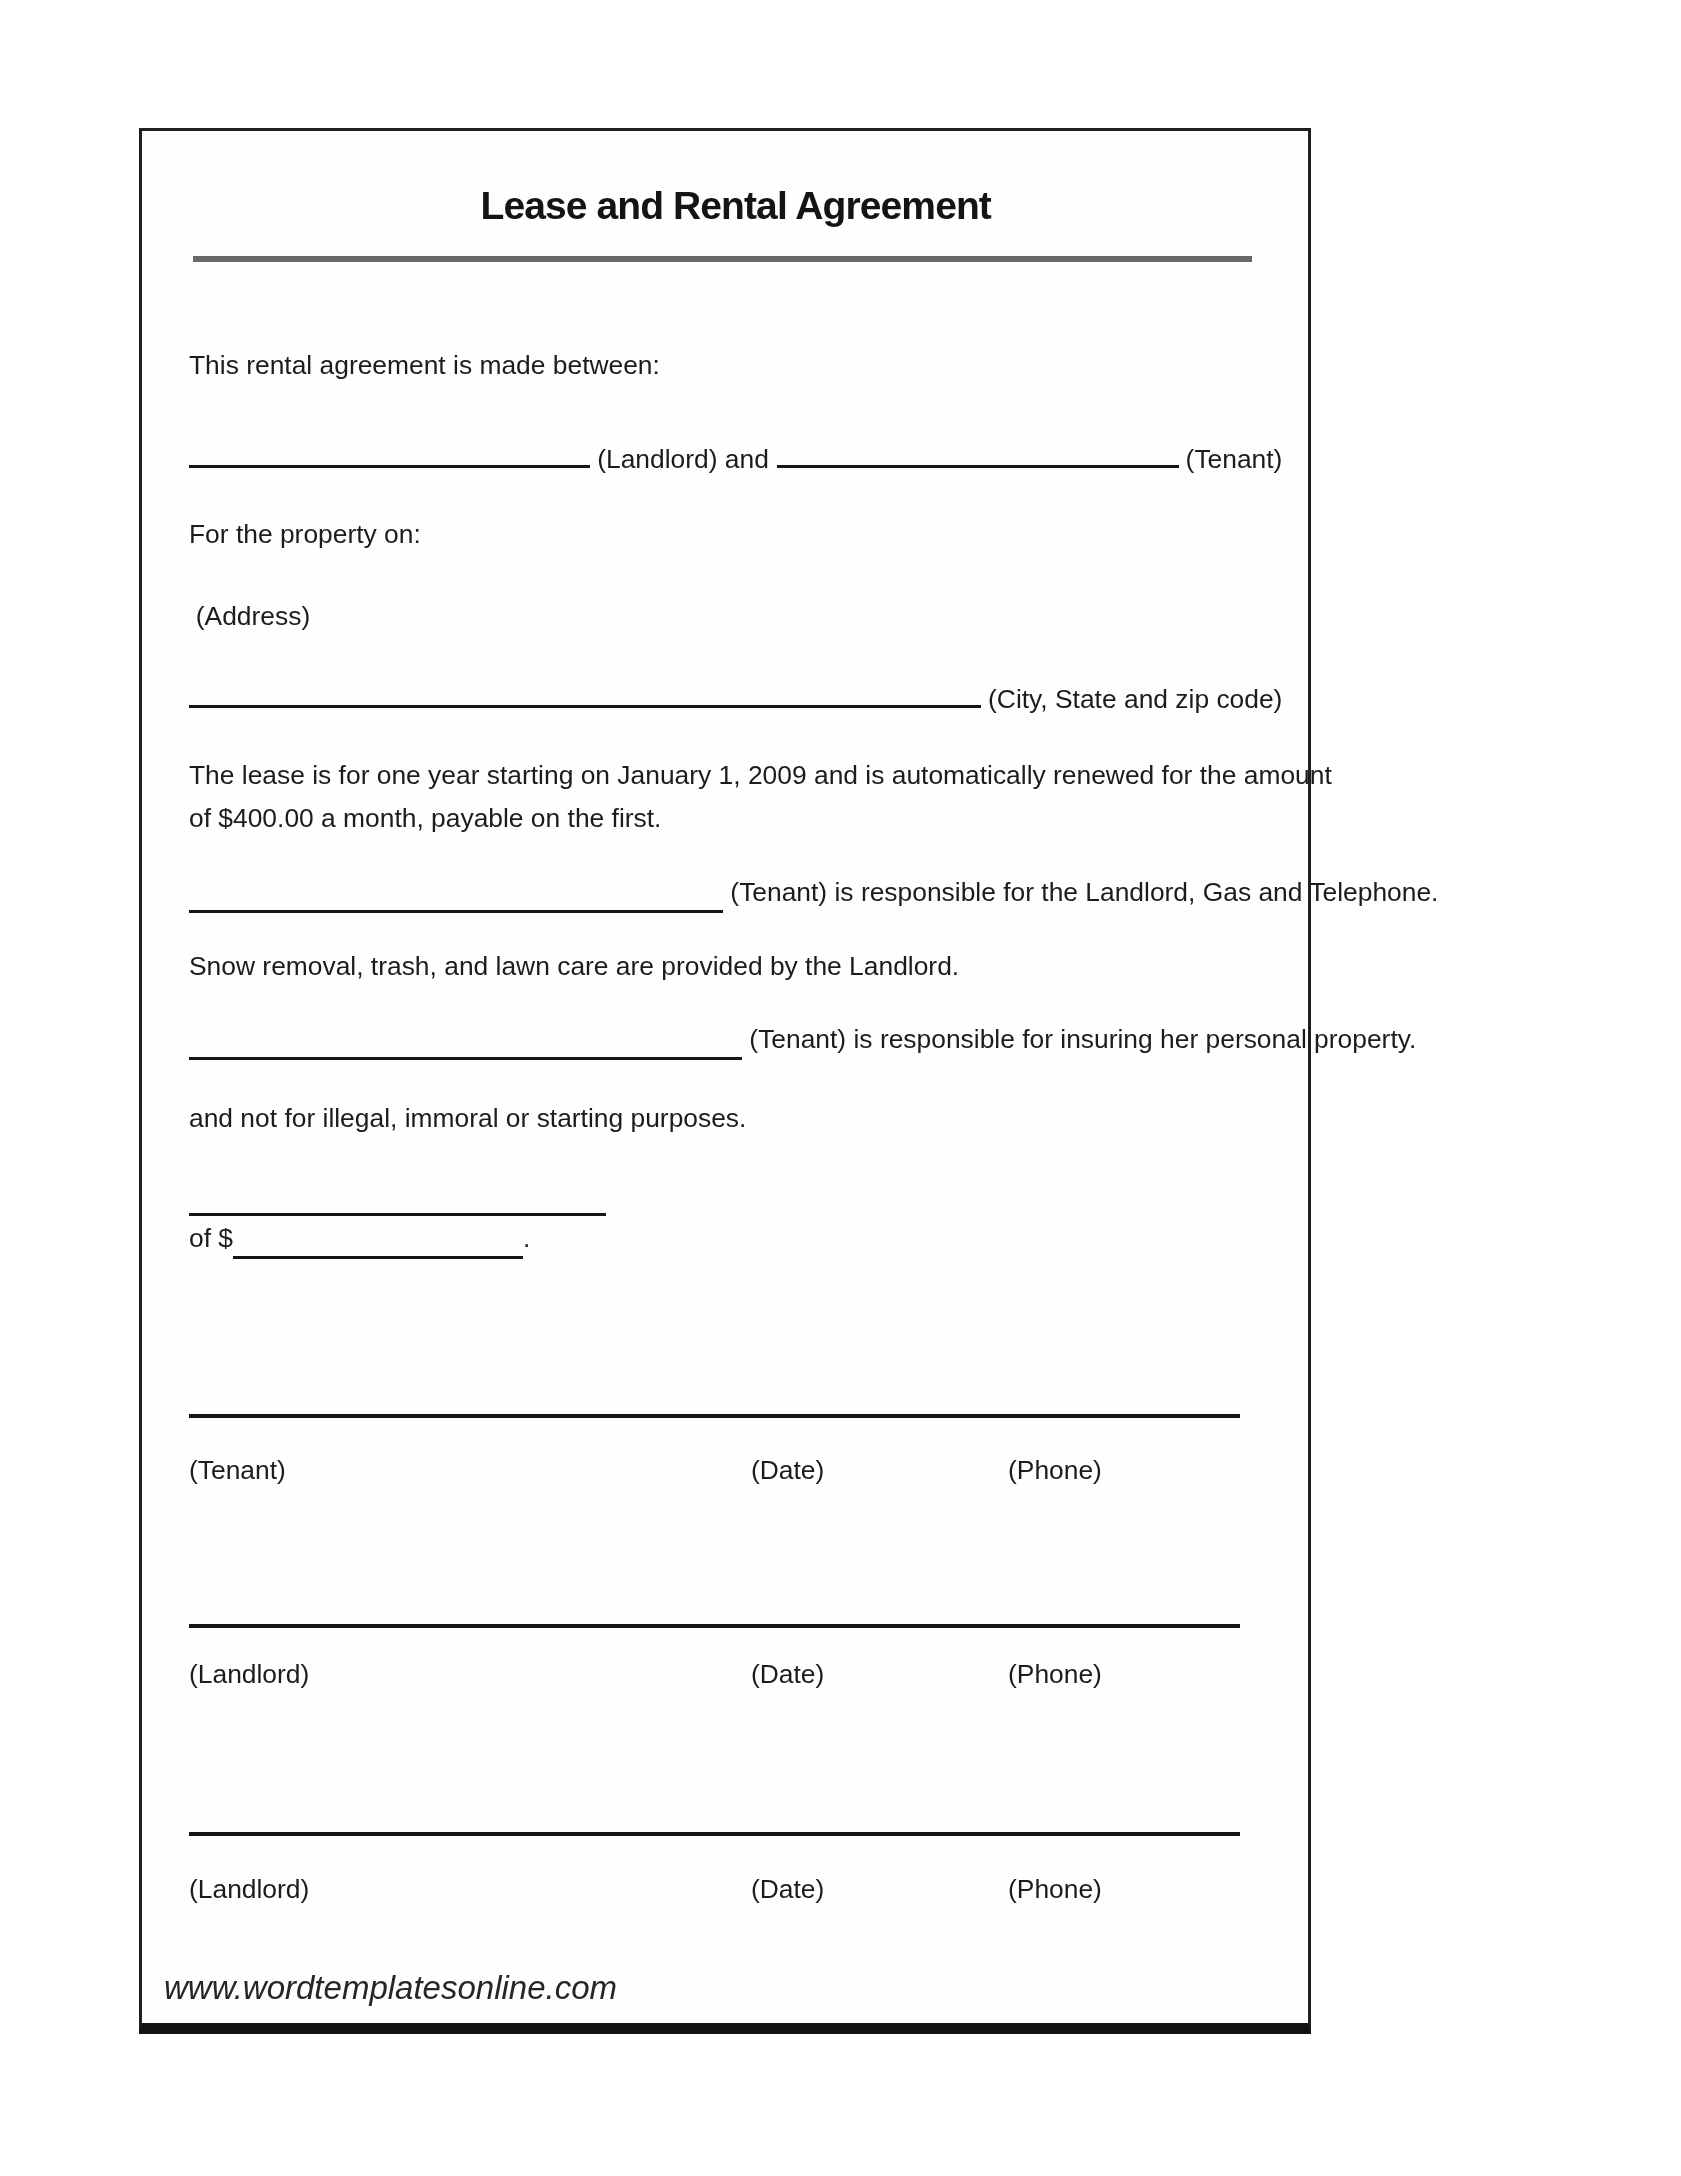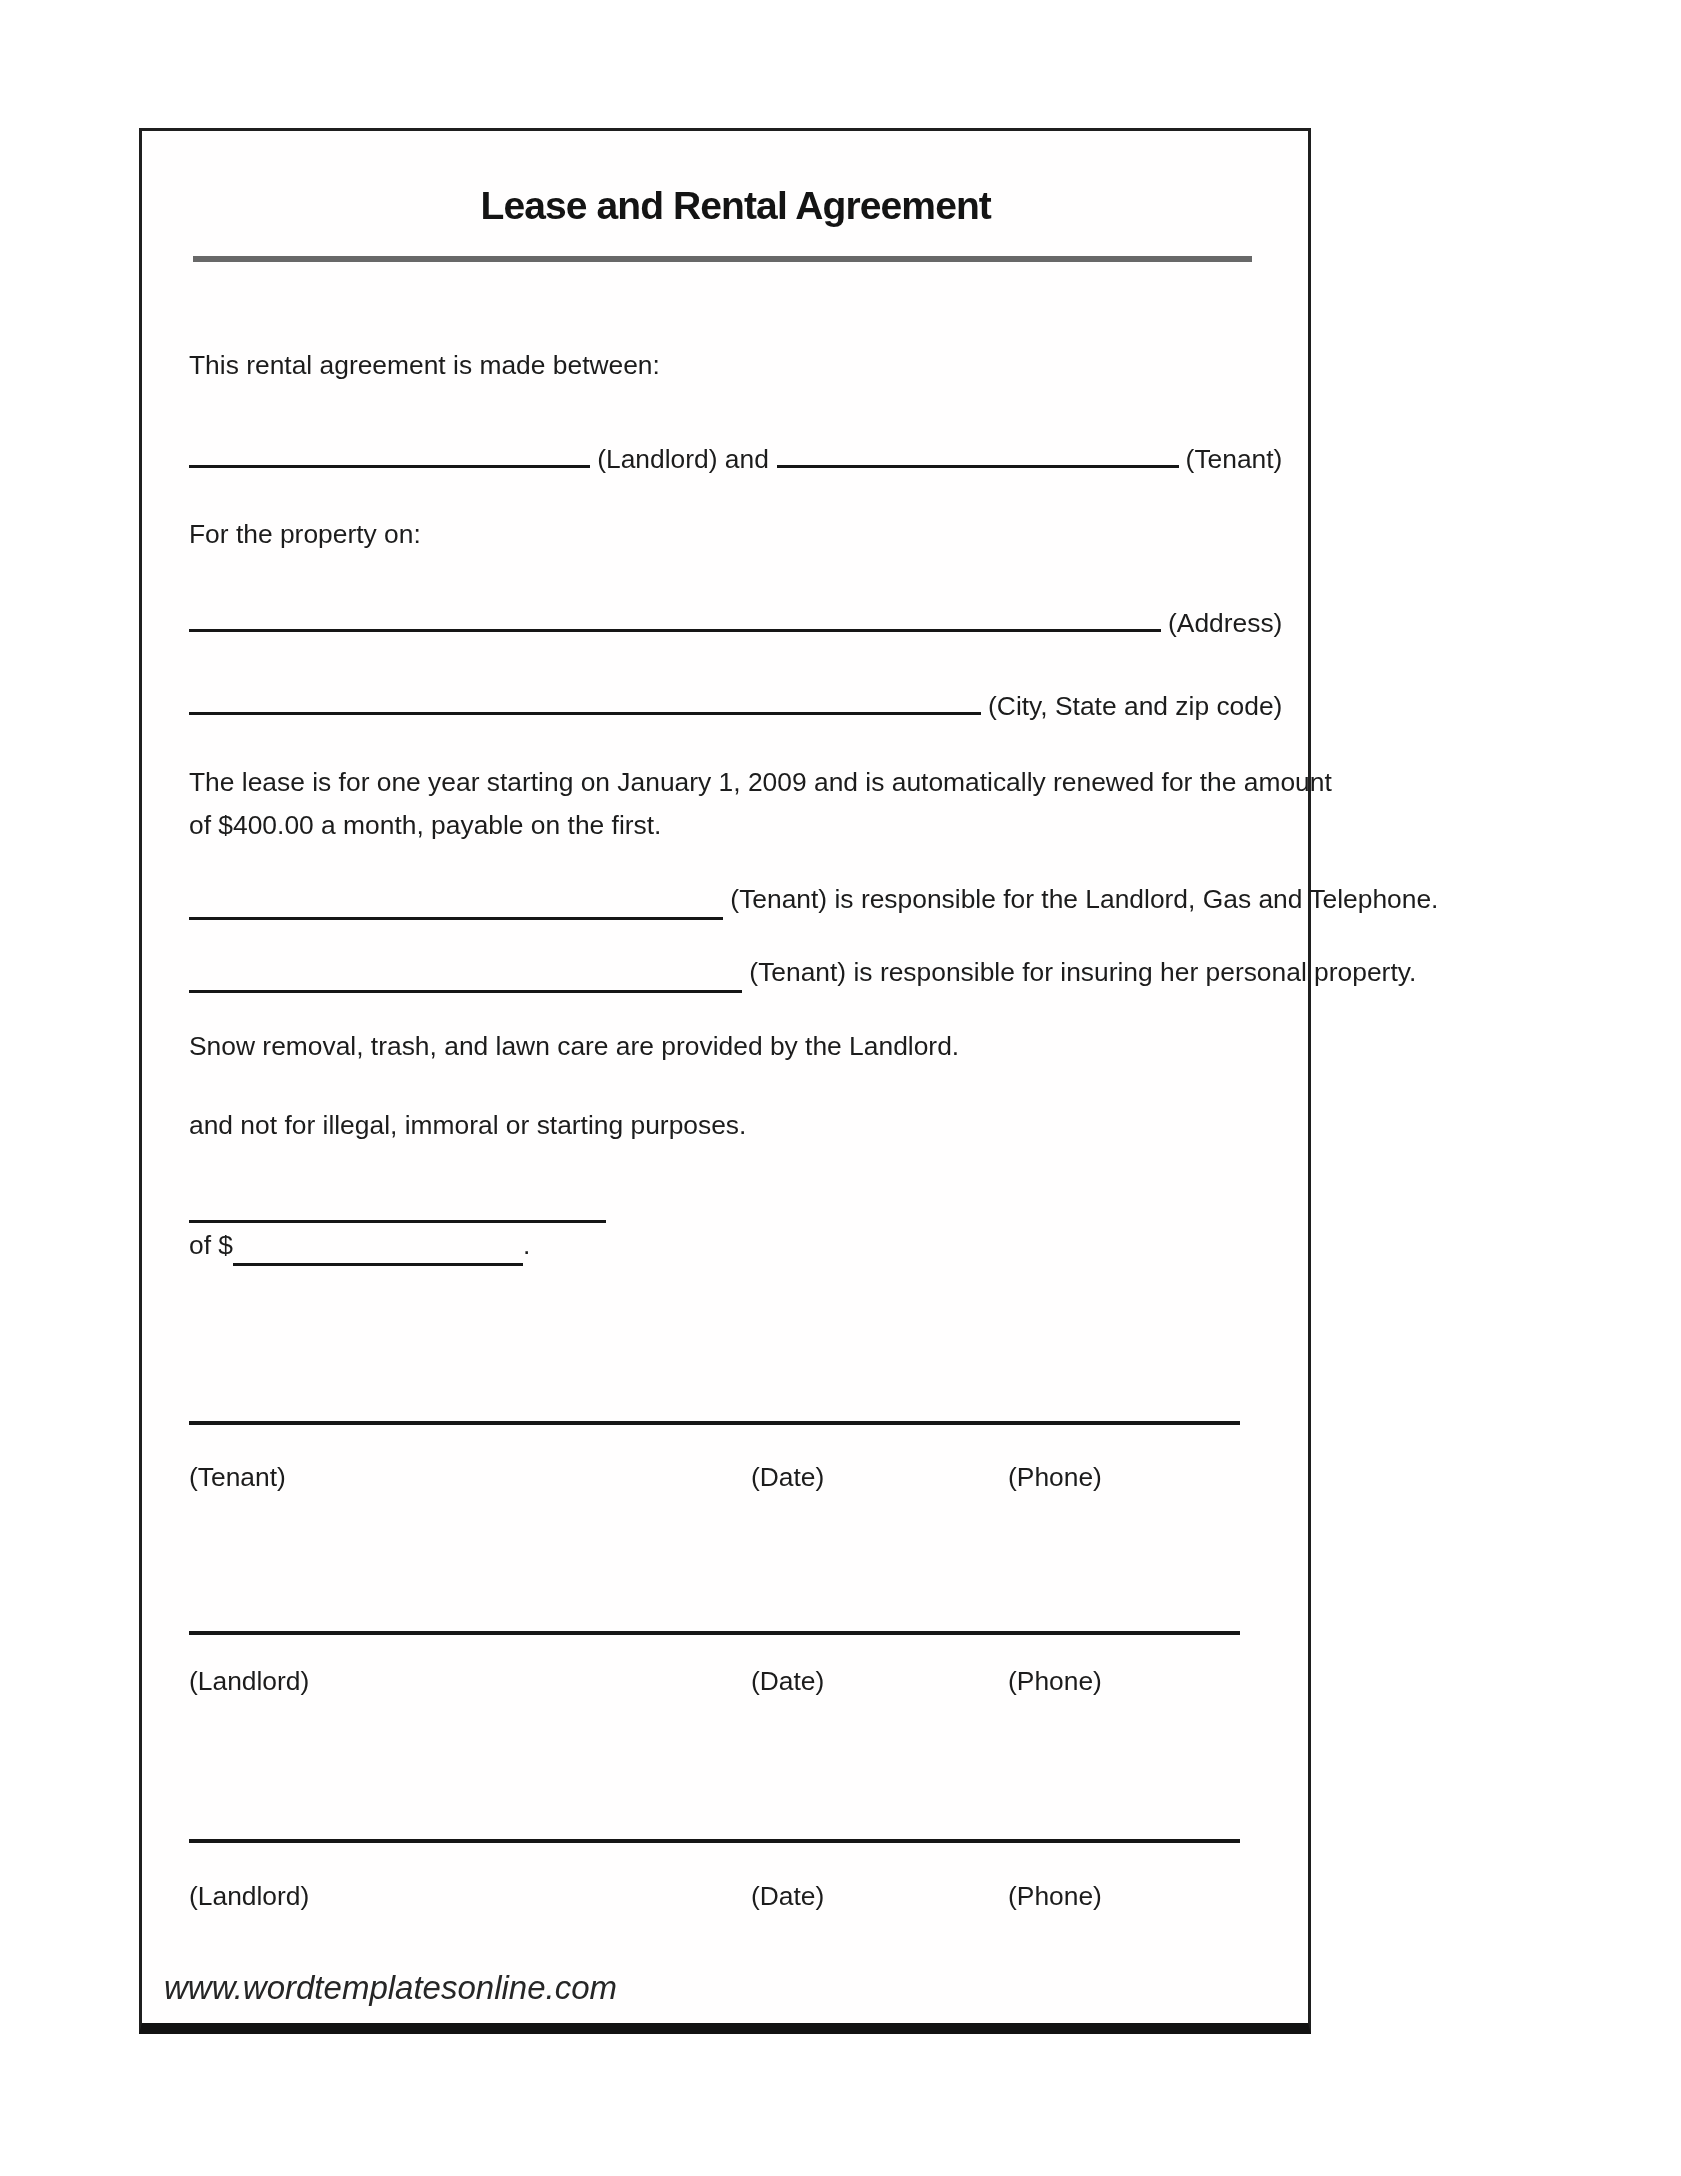--- a/index.html
+++ b/index.html
@@ -57,7 +57,7 @@
   .m-intro{margin-top:82px;}
   .m-parties{margin-top:41px;justify-content:space-between;}
   .m-prop{margin-top:31.5px;}
-  .m-addr{margin-top:36px;}
+  .m-addr{margin-top:36px;flex-direction:column;}
   .m-city{margin-top:30px;}
   .m-lease{margin-top:33px;}
   .m-util{margin-top:31px;}

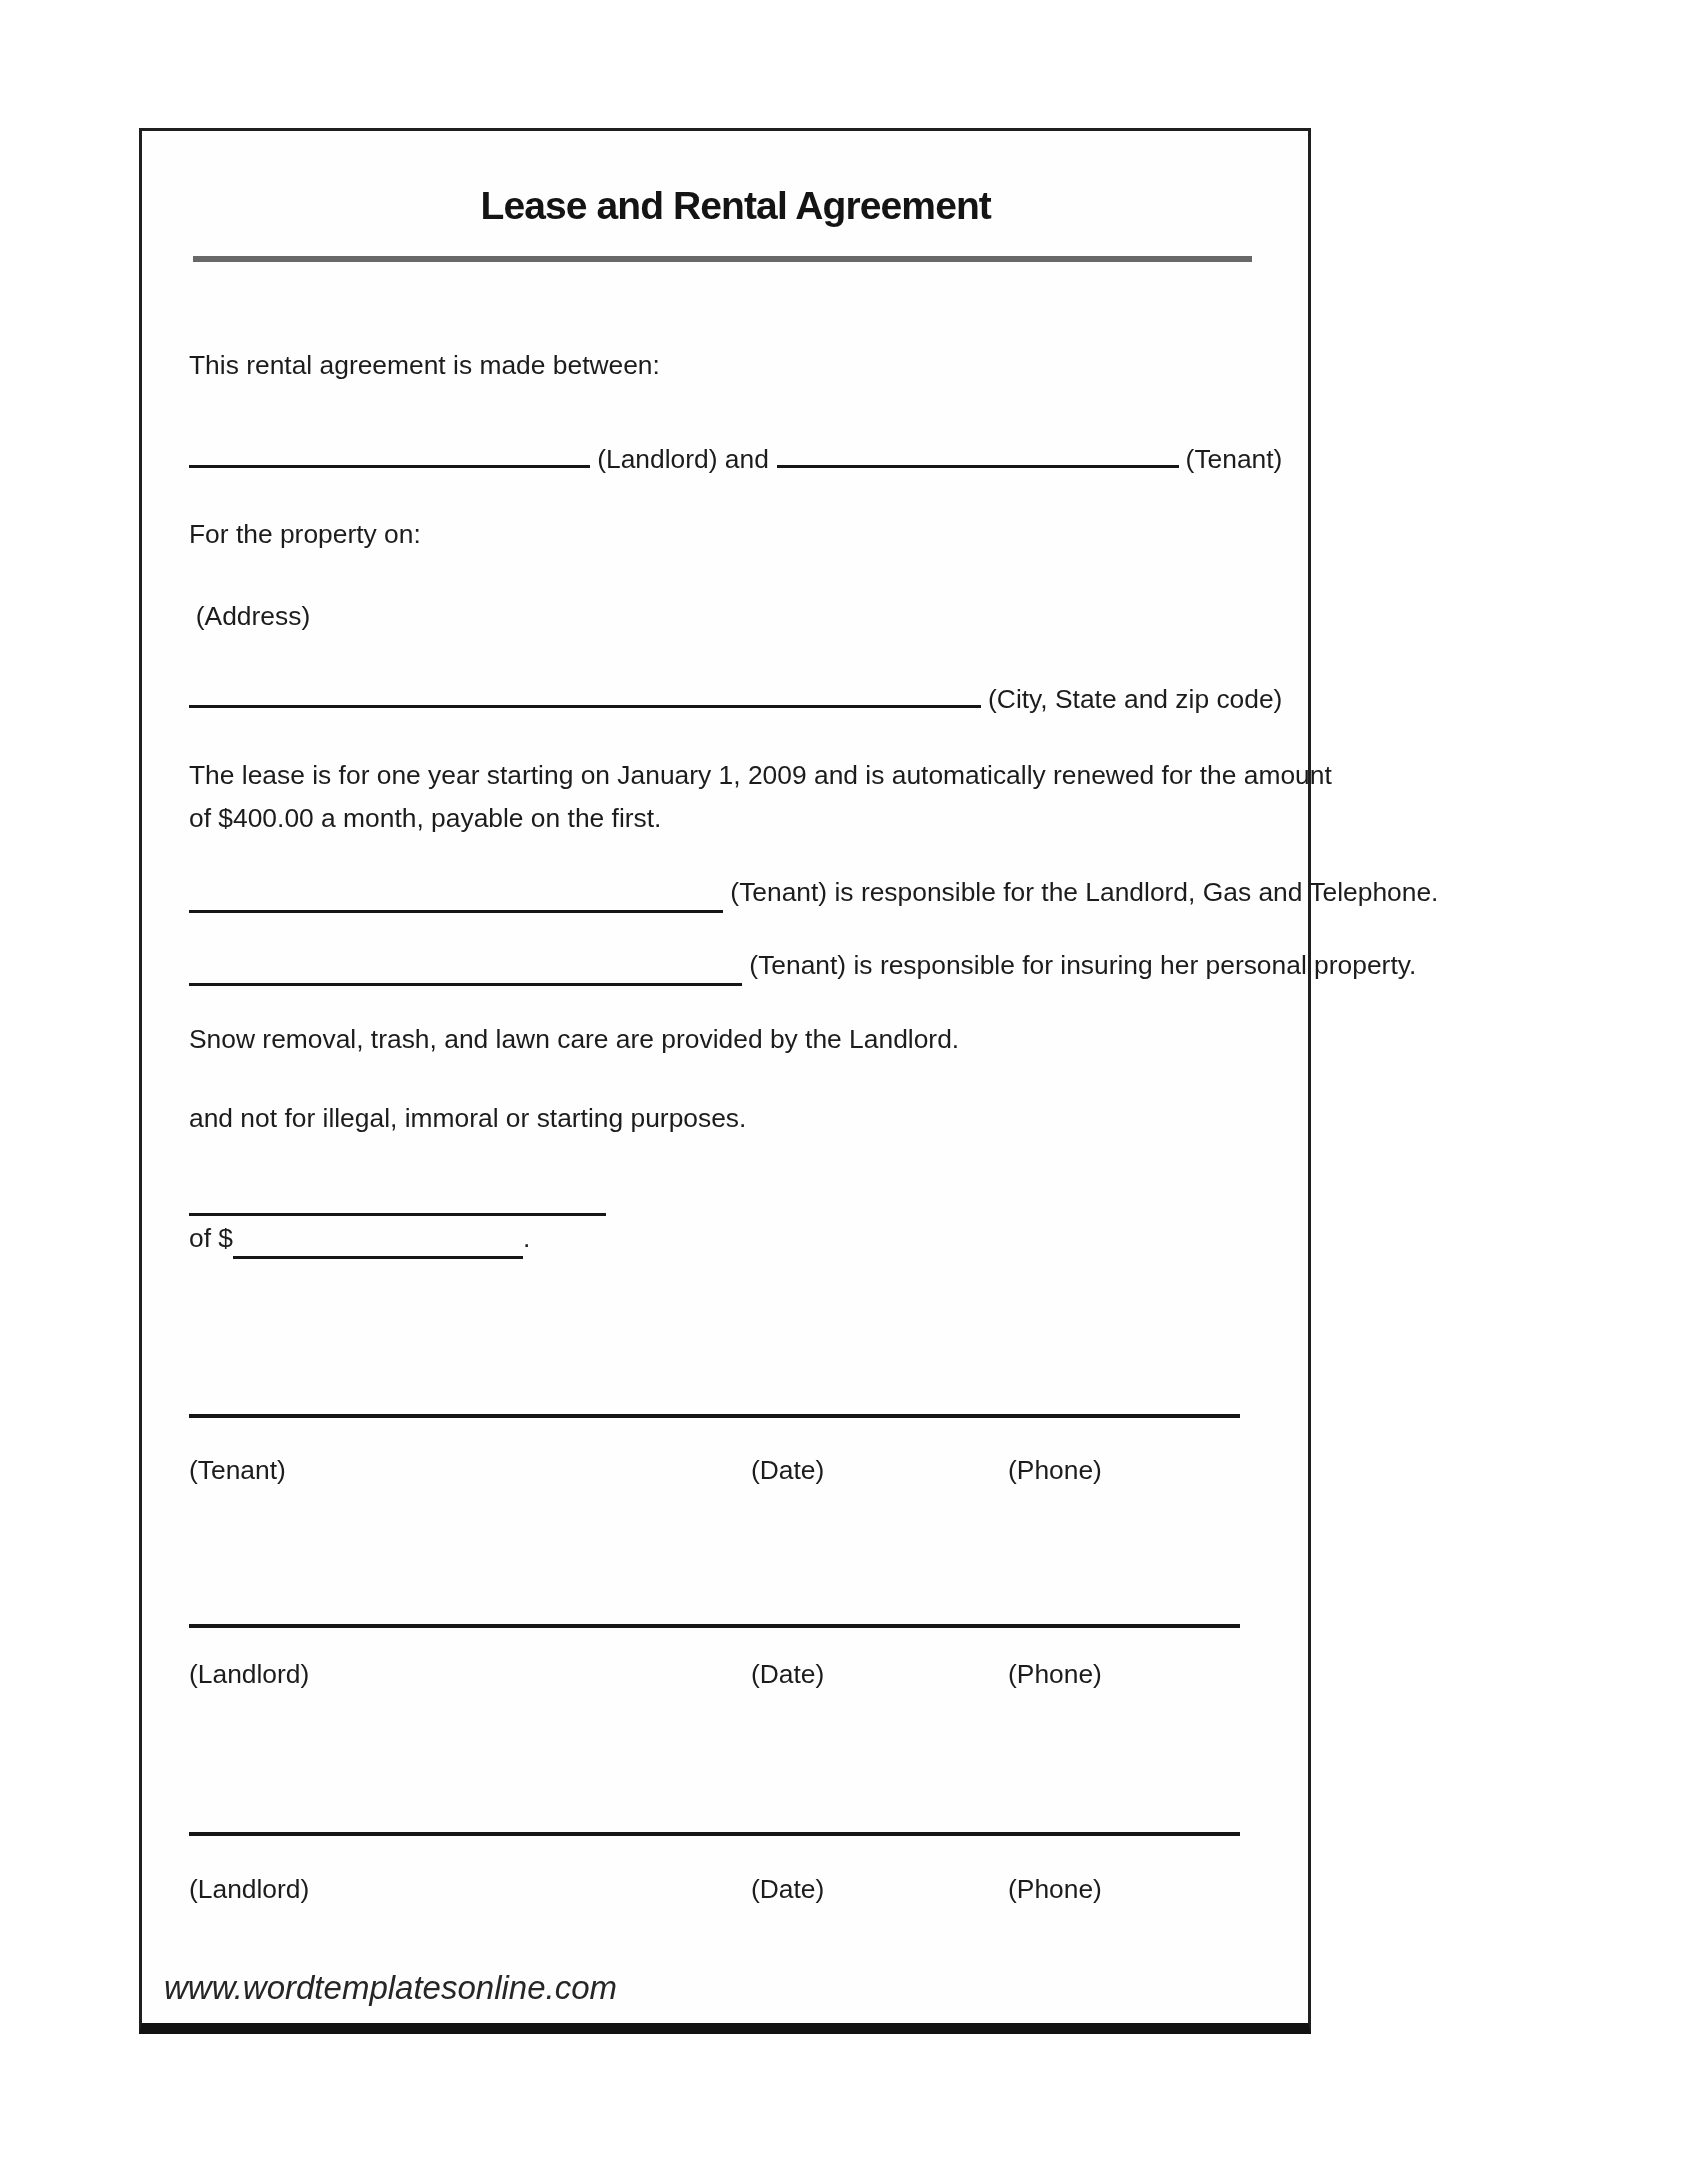--- a/index.html
+++ b/index.html
@@ -112,12 +112,12 @@
     <span>(Tenant) is responsible for the Landlord, Gas and Telephone.</span>
   </div>
 
+  <div class="body-line m-snow">Snow removal, trash, and lawn care are provided by the Landlord.</div>
+
   <div class="body-line m-insur">
     <span class="bl" style="width:553px"></span>
     <span>(Tenant) is responsible for insuring her personal property.</span>
   </div>
-
-  <div class="body-line m-snow">Snow removal, trash, and lawn care are provided by the Landlord.</div>
 
   <div class="m-resid">
     <div class="body-line">and not for illegal, immoral or starting purposes.</div>

